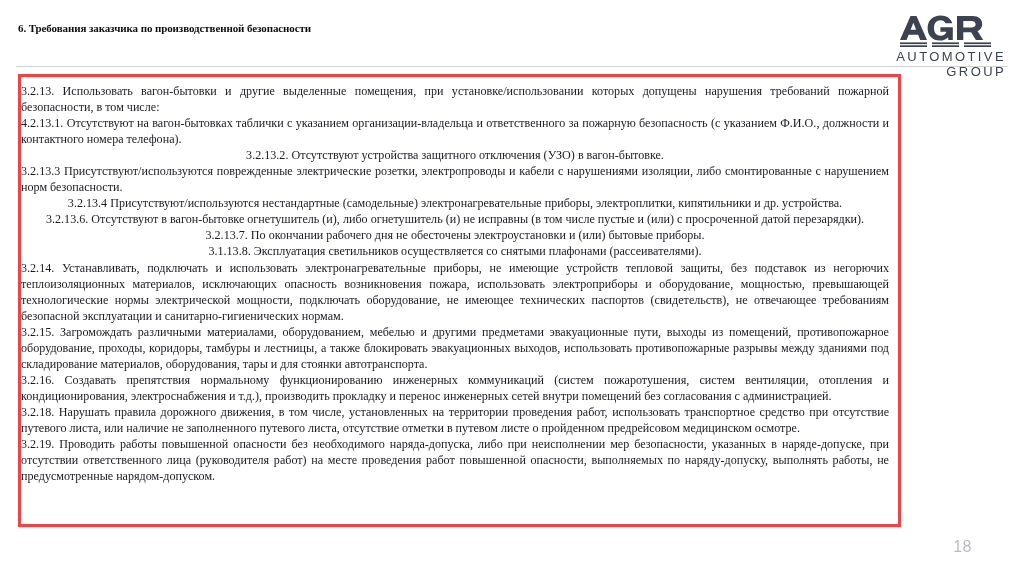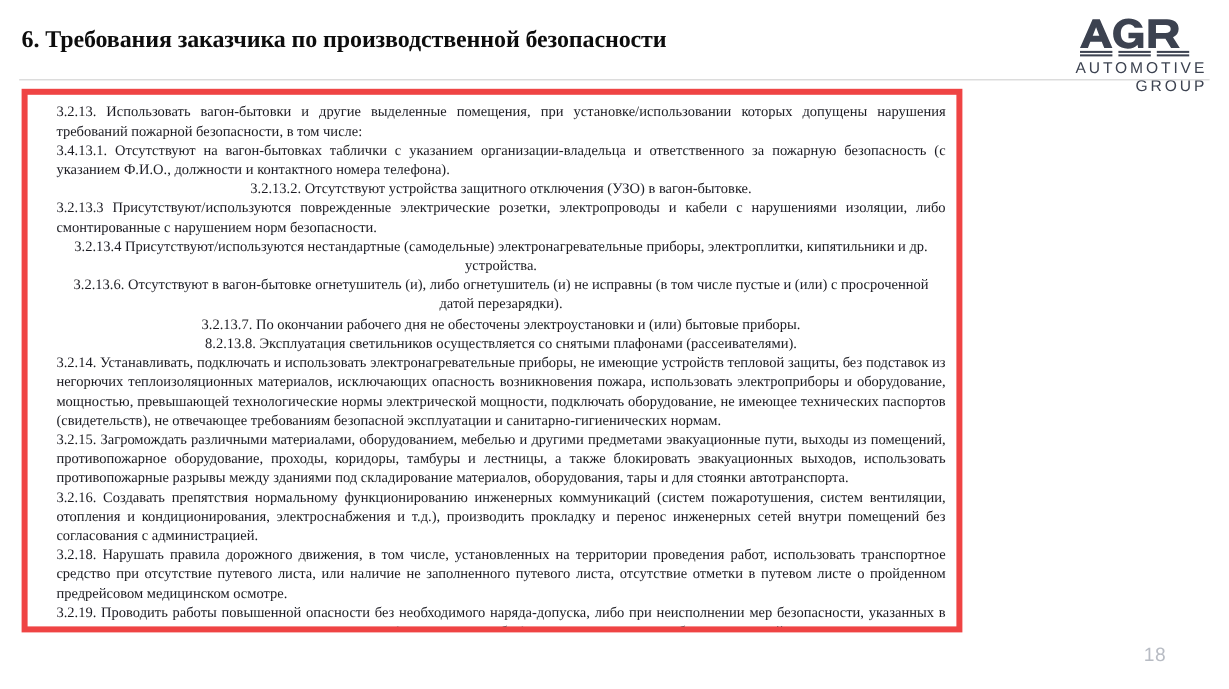--- a/index.html
+++ b/index.html
@@ -39,7 +39,7 @@
     left: 18px;
     top: 22px;
     font-family: "Liberation Serif", "DejaVu Serif", serif;
-    font-size: 20px;
+    font-size: 11px;
     font-weight: bold;
     color: #0d0d0d;
     letter-spacing: -0.1px;

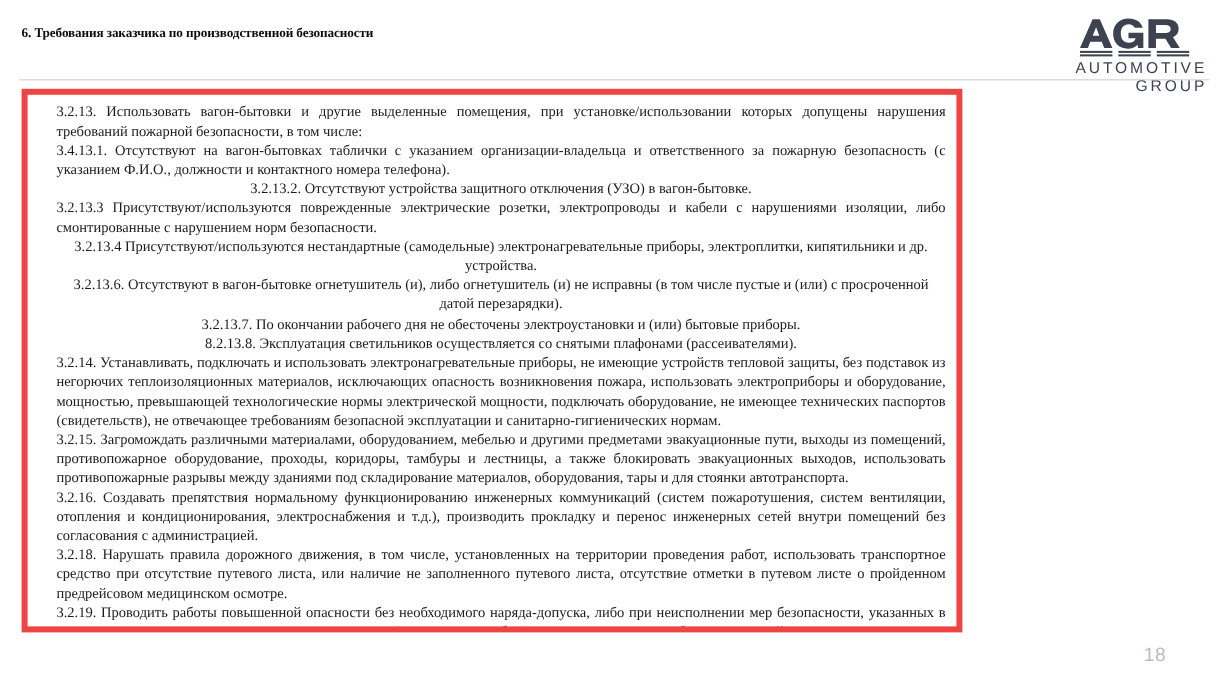--- a/index.html
+++ b/index.html
@@ -83,12 +83,12 @@
     position: absolute;
     left: 18px;
     top: 74px;
-    width: 784px;
+    width: 883px;
     height: 453px;
     box-sizing: border-box;
-    border: 5px solid #ef4444;
+    border: 3px solid #ef4444;
     background: #ffffff;
-    padding: 6px 9px 4px 24px;
+    padding: 6px 9px 4px 0;
     overflow: hidden;
   }
 

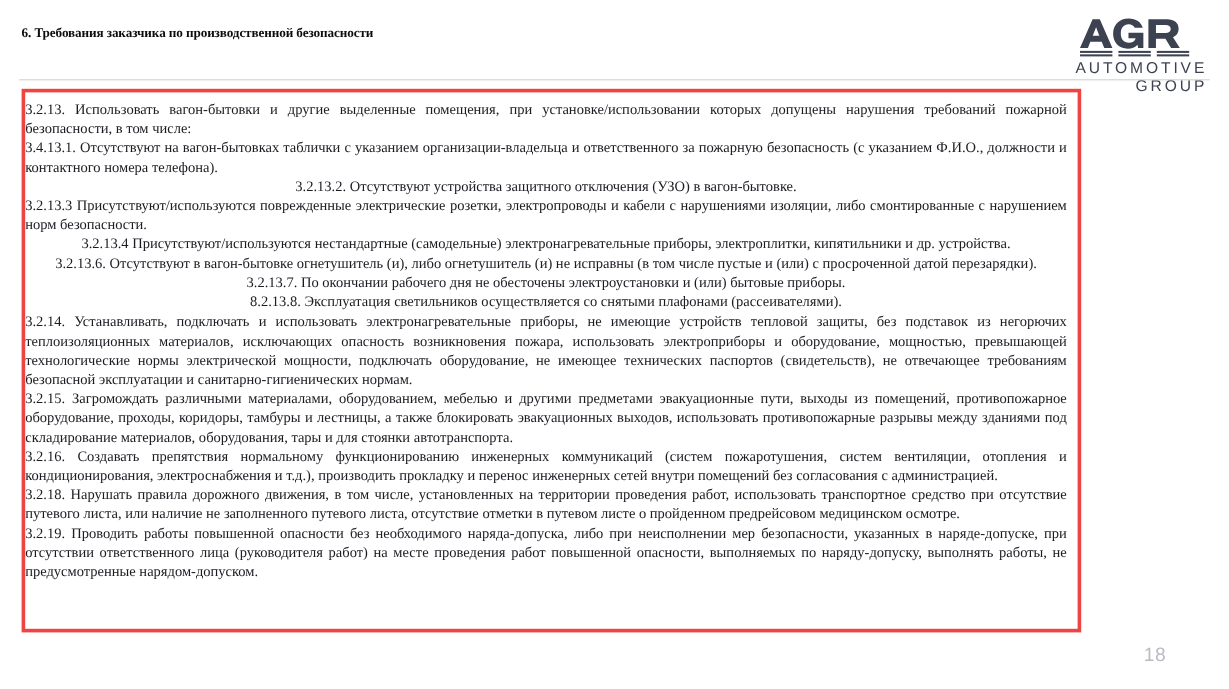--- a/index.html
+++ b/index.html
@@ -164,7 +164,7 @@
 
   <div class="content-box">
     <p class="para">3.2.13. Использовать вагон-бытовки и другие выделенные помещения, при установке/использовании которых допущены нарушения требований пожарной безопасности, в том числе:</p>
-    <p class="para">3.4.13.1. Отсутствуют на вагон-бытовках таблички с указанием организации-владельца и ответственного за пожарную безопасность (с указанием Ф.И.О., должности и контактного номера телефона).</p>
+    <p class="para">4.2.13.1. Отсутствуют на вагон-бытовках таблички с указанием организации-владельца и ответственного за пожарную безопасность (с указанием Ф.И.О., должности и контактного номера телефона).</p>
     <p class="para last-nojustify">3.2.13.2. Отсутствуют устройства защитного отключения (УЗО) в вагон-бытовке.</p>
     <p class="para">3.2.13.3 Присутствуют/используются поврежденные электрические розетки, электропроводы и кабели с нарушениями изоляции, либо смонтированные с нарушением норм безопасности.</p>
     <p class="para last-nojustify">3.2.13.4 Присутствуют/используются нестандартные (самодельные) электронагревательные приборы, электроплитки, кипятильники и др. устройства.</p>

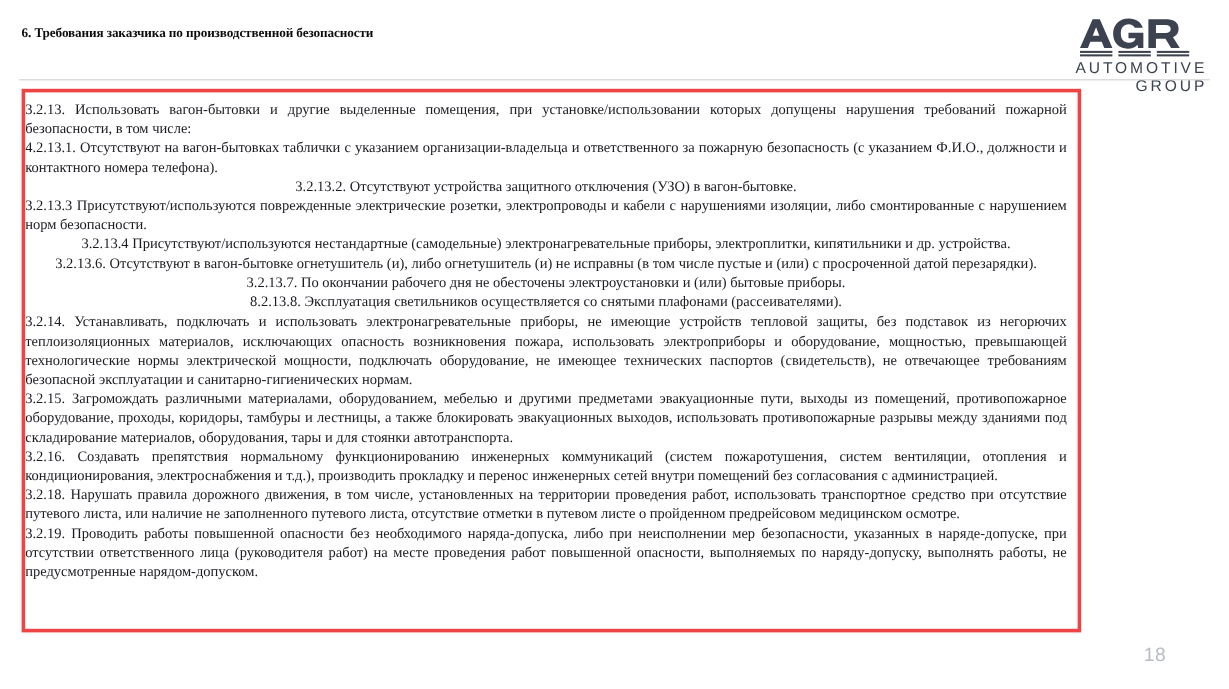--- a/index.html
+++ b/index.html
@@ -170,7 +170,7 @@
     <p class="para last-nojustify">3.2.13.4 Присутствуют/используются нестандартные (самодельные) электронагревательные приборы, электроплитки, кипятильники и др. устройства.</p>
     <p class="para last-nojustify">3.2.13.6. Отсутствуют в вагон-бытовке огнетушитель (и), либо огнетушитель (и) не исправны (в том числе пустые и (или) с просроченной датой перезарядки).</p>
     <p class="para last-nojustify">3.2.13.7. По окончании рабочего дня не обесточены электроустановки и (или) бытовые приборы.</p>
-    <p class="para last-nojustify">8.2.13.8. Эксплуатация светильников осуществляется со снятыми плафонами (рассеивателями).</p>
+    <p class="para last-nojustify">3.1.13.8. Эксплуатация светильников осуществляется со снятыми плафонами (рассеивателями).</p>
     <p class="para">3.2.14. Устанавливать, подключать и использовать электронагревательные приборы, не имеющие устройств тепловой защиты, без подставок из негорючих теплоизоляционных материалов, исключающих опасность возникновения пожара, использовать электроприборы и оборудование, мощностью, превышающей технологические нормы электрической мощности, подключать оборудование, не имеющее технических паспортов (свидетельств), не отвечающее требованиям безопасной эксплуатации и санитарно-гигиенических нормам.</p>
     <p class="para">3.2.15. Загромождать различными материалами, оборудованием, мебелью и другими предметами эвакуационные пути, выходы из помещений, противопожарное оборудование, проходы, коридоры, тамбуры и лестницы, а также блокировать эвакуационных выходов, использовать противопожарные разрывы между зданиями под складирование материалов, оборудования, тары и для стоянки автотранспорта.</p>
     <p class="para">3.2.16. Создавать препятствия нормальному функционированию инженерных коммуникаций (систем пожаротушения, систем вентиляции, отопления и кондиционирования, электроснабжения и т.д.), производить прокладку и перенос инженерных сетей внутри помещений без согласования с администрацией.</p>

